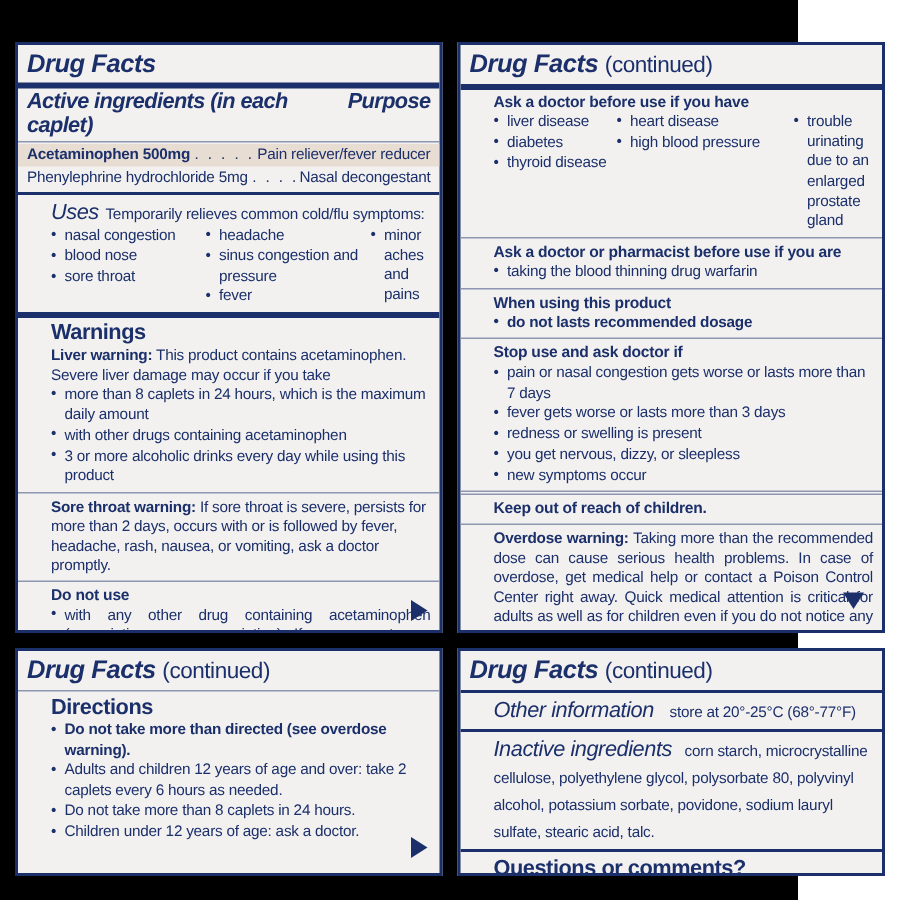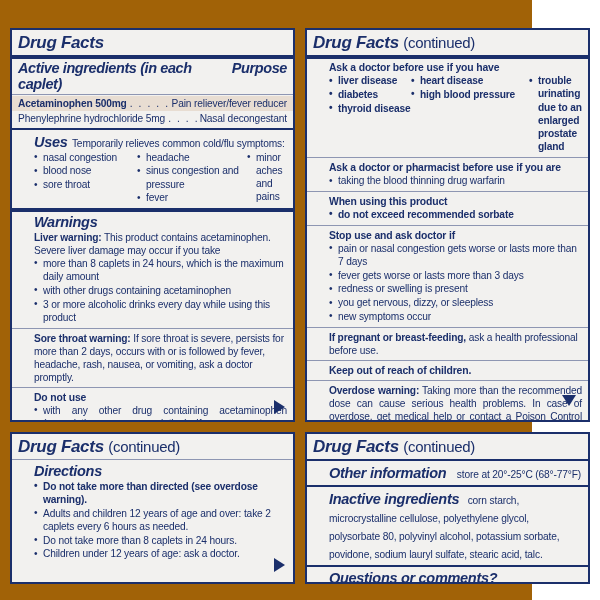--- a/index.html
+++ b/index.html
@@ -19,7 +19,7 @@
     position: relative;
     width: 532px;
     height: 600px;
-    background: #a16207;
+    background: #000000;
     padding: 0;
     box-sizing: border-box;
   }

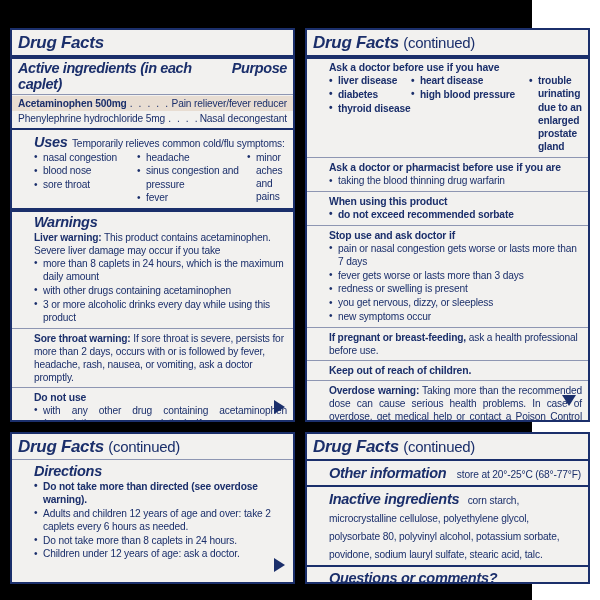--- a/index.html
+++ b/index.html
@@ -178,7 +178,6 @@
   .cols3r {
     display: grid;
     grid-template-columns: 82px 118px 1fr;
-    font-weight: bold;
   }
 
   

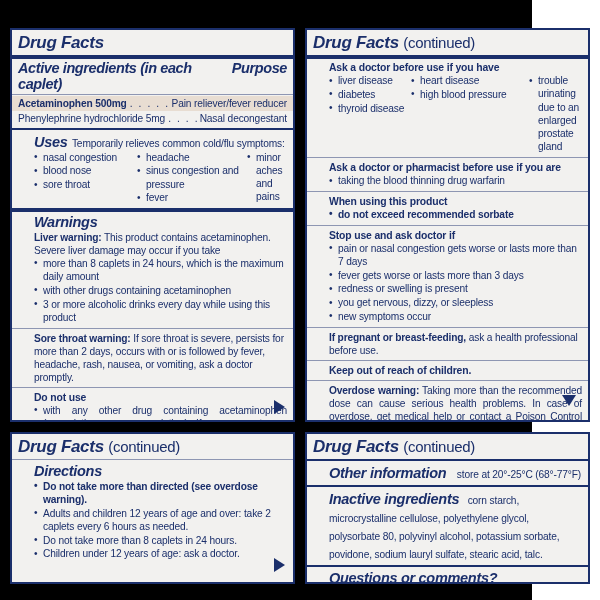--- a/index.html
+++ b/index.html
@@ -104,7 +104,7 @@
 
   .inline-head {
     font-size: 14.5px;
-    font-weight: bold;
+    font-weight: normal;
     font-style: italic;
     letter-spacing: -0.3px;
   }

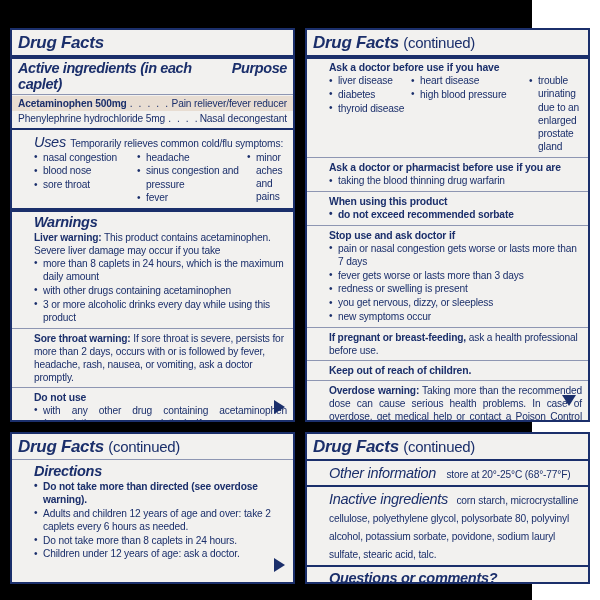--- a/index.html
+++ b/index.html
@@ -85,7 +85,6 @@
   .sec-head {
     font-size: 14.5px;
     font-weight: bold;
-    font-style: italic;
     letter-spacing: -0.3px;
     line-height: 1.15;
   }

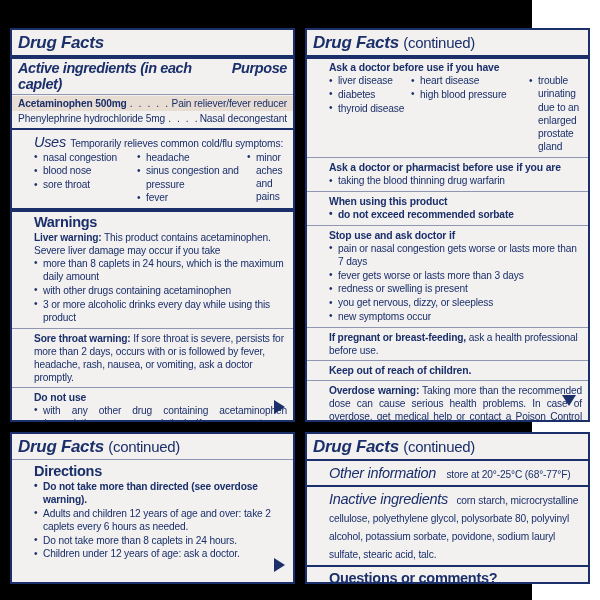--- a/index.html
+++ b/index.html
@@ -327,7 +327,7 @@
       <div class="block">
         <div class="sub-head">When using this product</div>
         <ul class="bl bold">
-          <li>do not exceed recommended sorbate</li>
+          <li>do not lasts recommended dosage</li>
         </ul>
       </div>
 

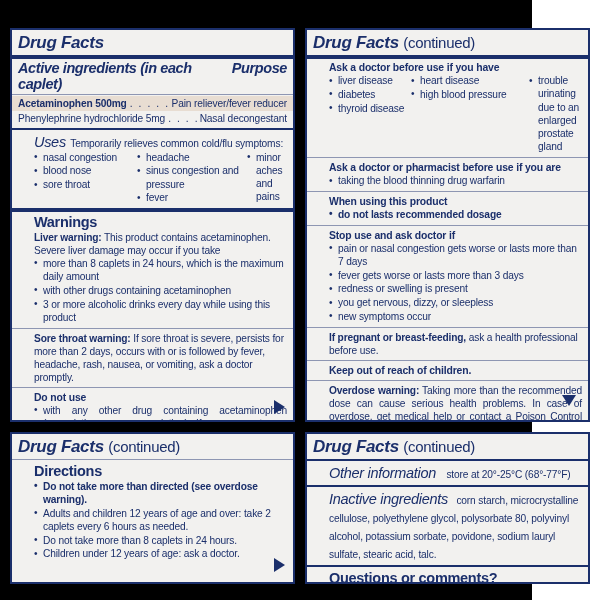--- a/index.html
+++ b/index.html
@@ -346,12 +346,6 @@
 
       <div class="rule-thin"></div>
 
-      <div class="block">
-        <div class="body-txt">
-          <span class="body-txt bold">If pregnant or breast-feeding,</span>
-          <span>ask a health professional before use.</span>
-        </div>
-      </div>
 
       <div class="rule-thin"></div>
 

